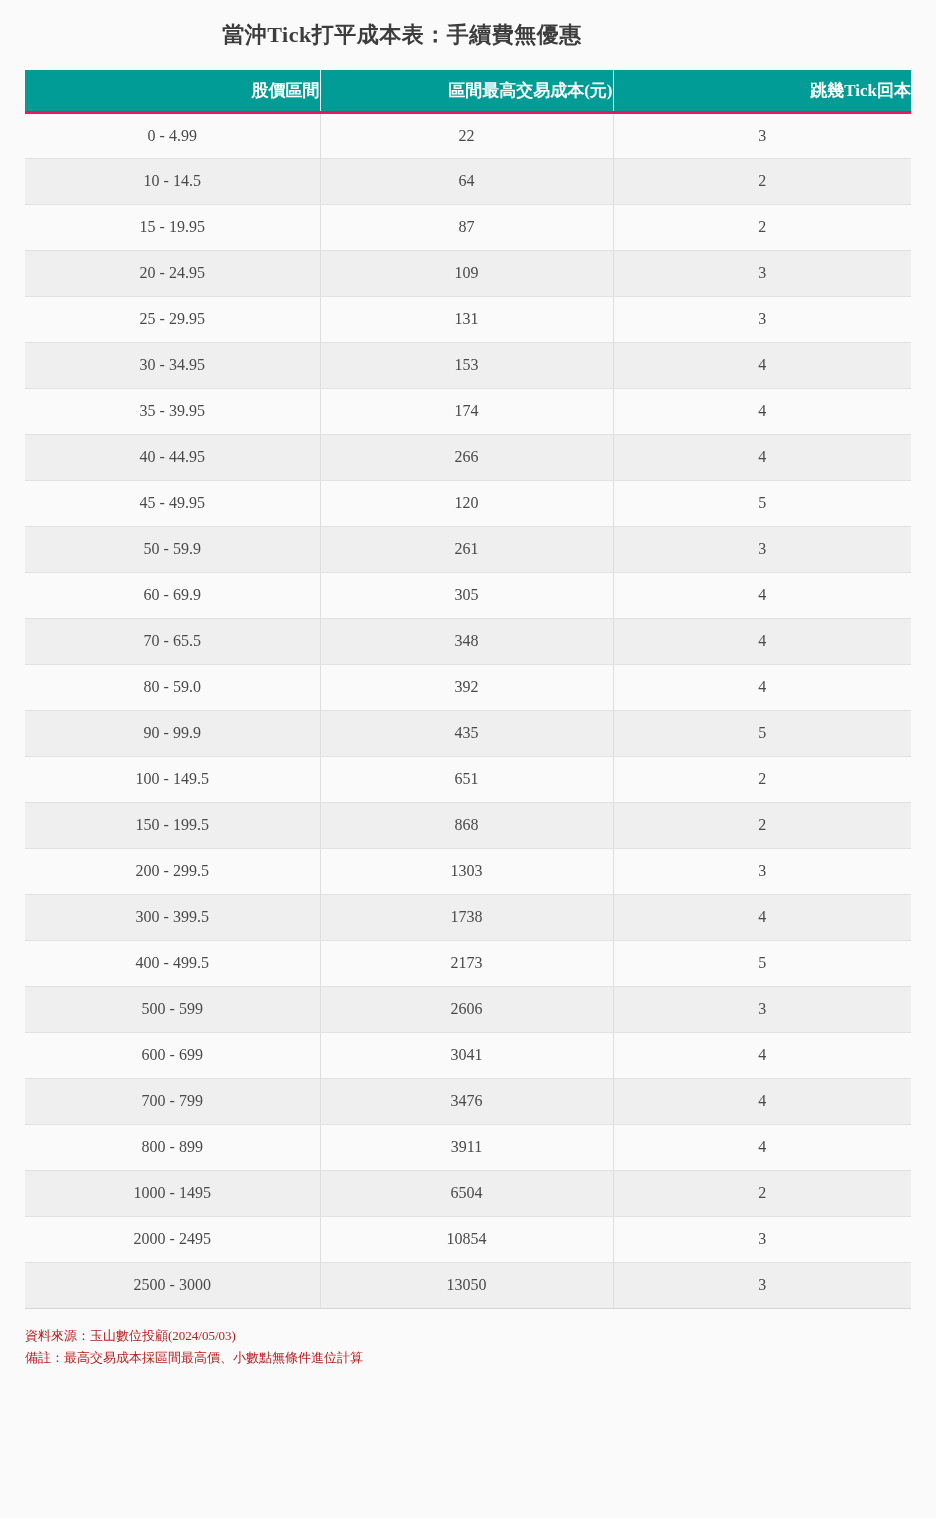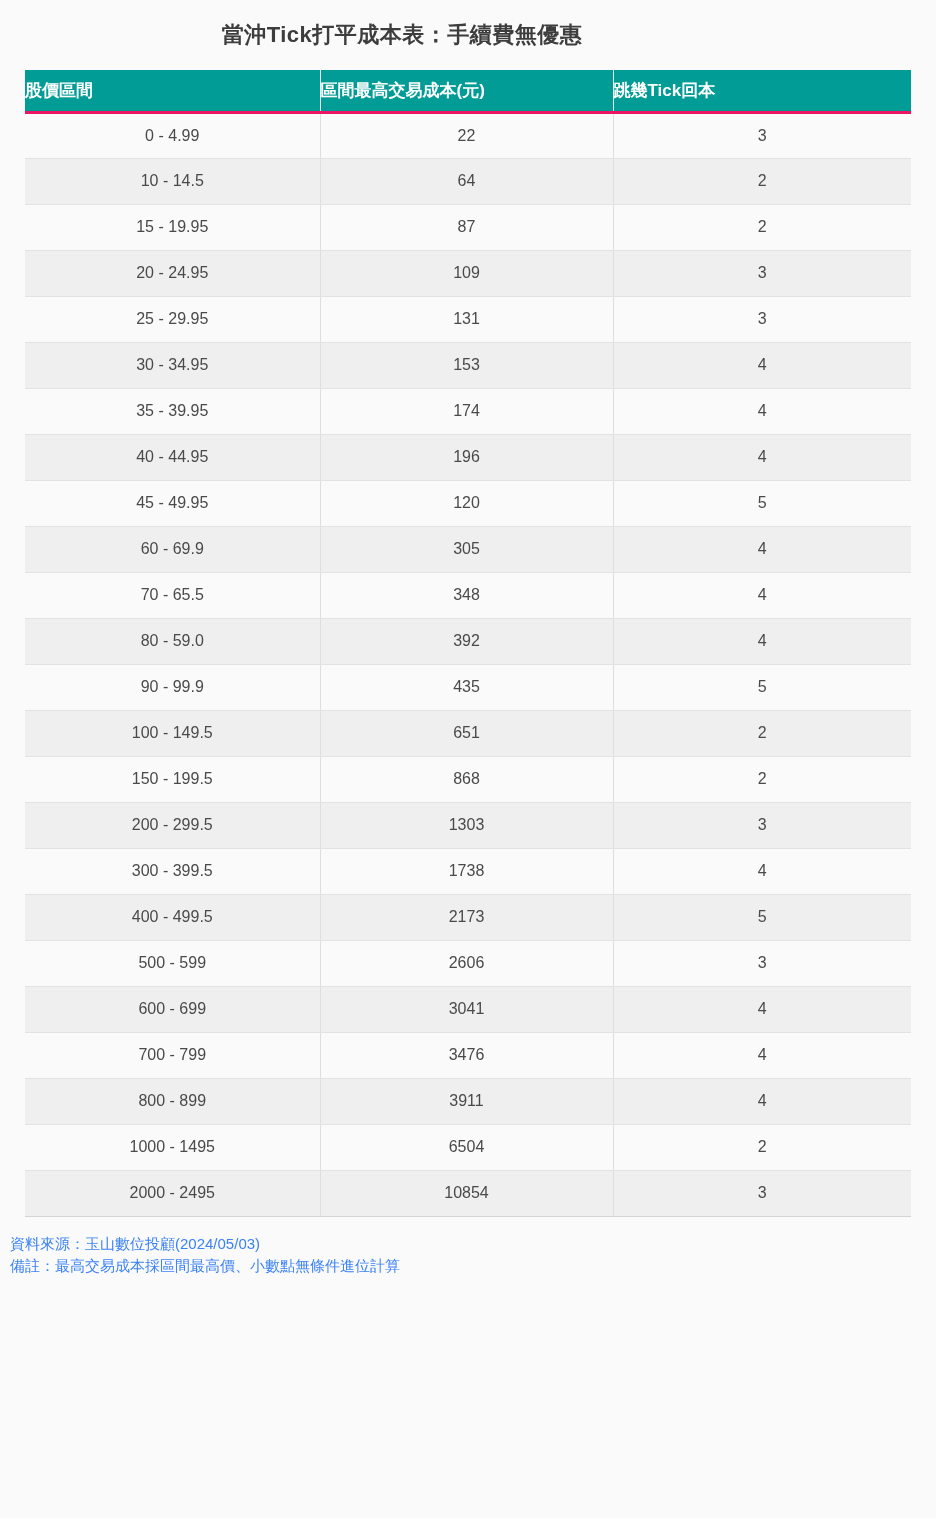--- a/index.html
+++ b/index.html
@@ -13,6 +13,7 @@
     height: 1518px;
     background: #fafafa;
     position: relative;
+    font-family: Liberation Serif, serif;
   }
   .page-title {
     padding-top: 20px;

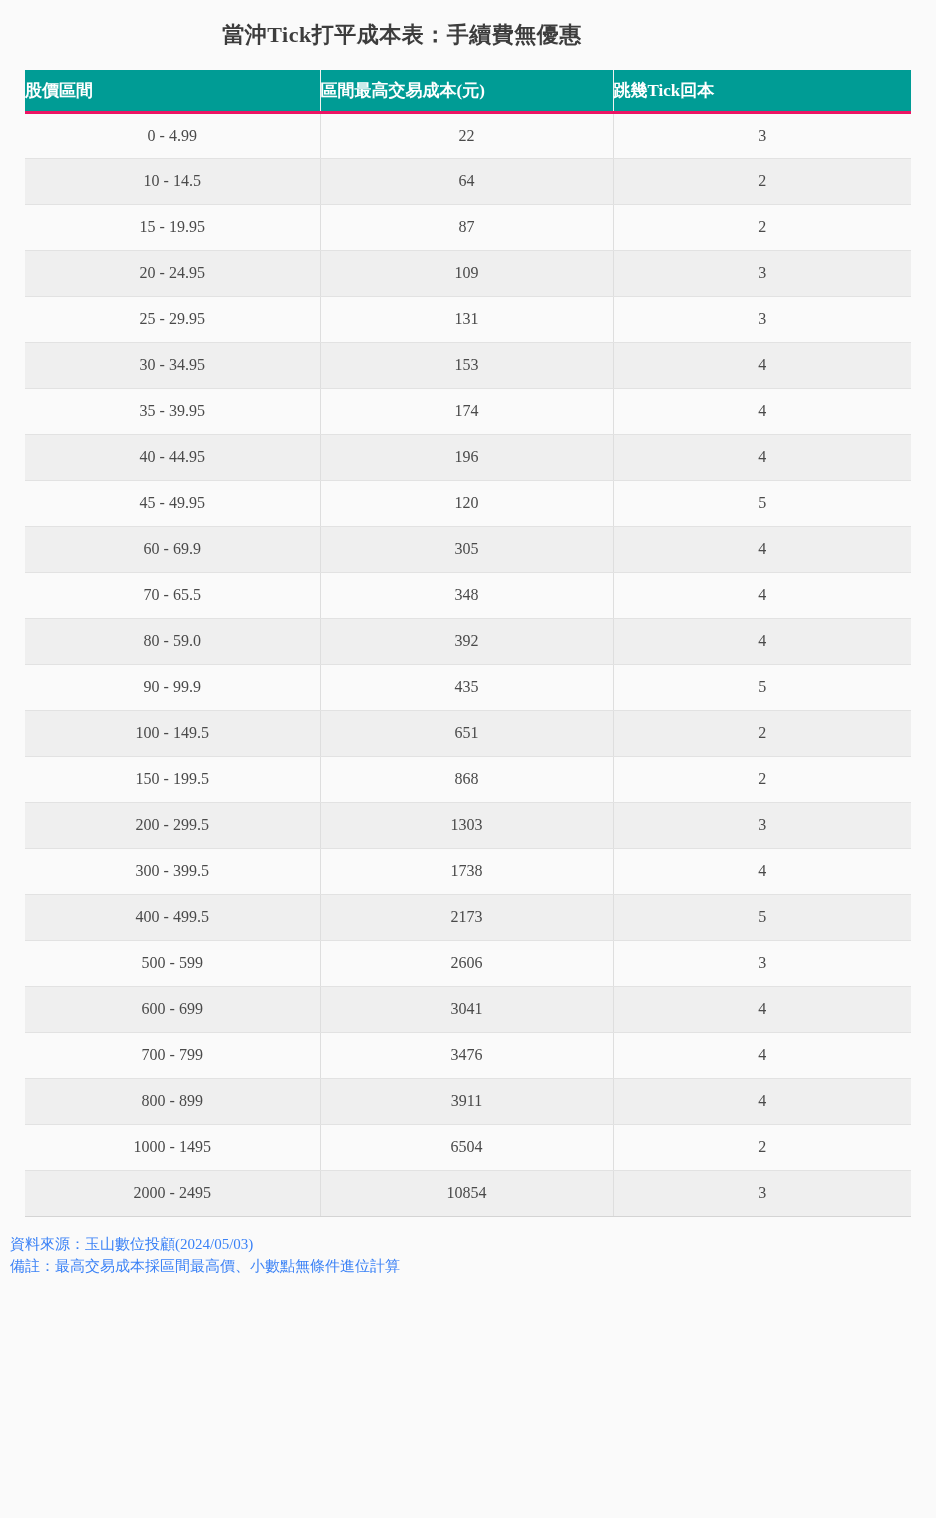--- a/index.html
+++ b/index.html
@@ -40,7 +40,7 @@
     font-size: 17px;
     font-weight: bold;
     height: 42px;
-    text-align: left;
+    text-align: right;
     vertical-align: middle;
     border-bottom: 3px solid #ec1564;
     border-left: 1px solid #f2f2f2;

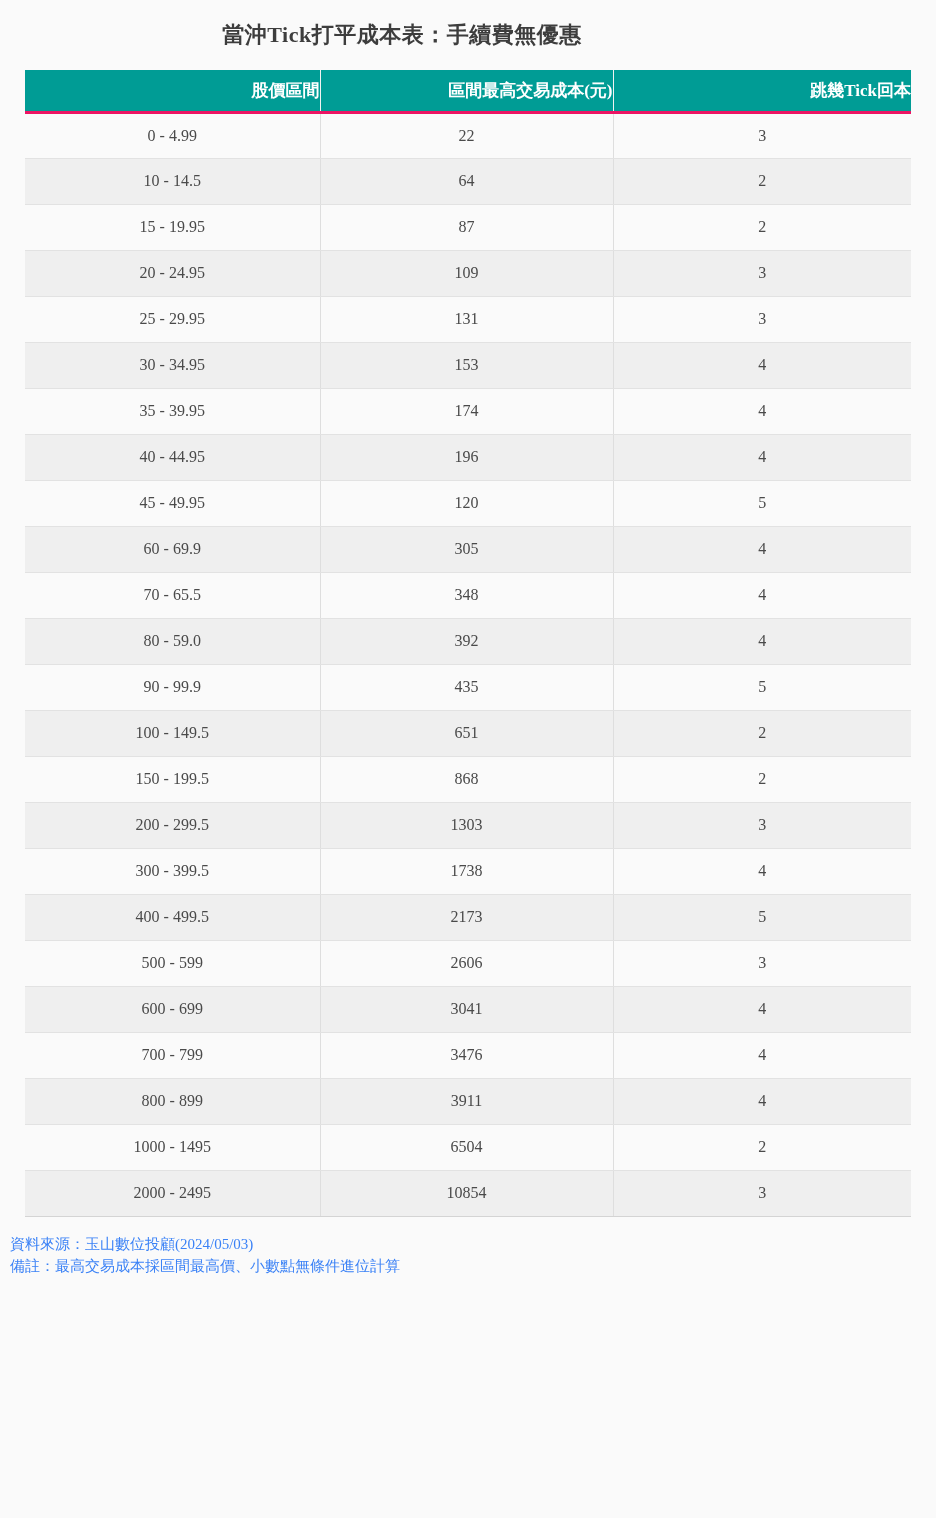--- a/index.html
+++ b/index.html
@@ -124,7 +124,7 @@
           </tr>
           <tr>
             <td>40 - 44.95</td>
-            <td>196</td>
+            <td>266</td>
             <td>4</td>
           </tr>
           <tr>

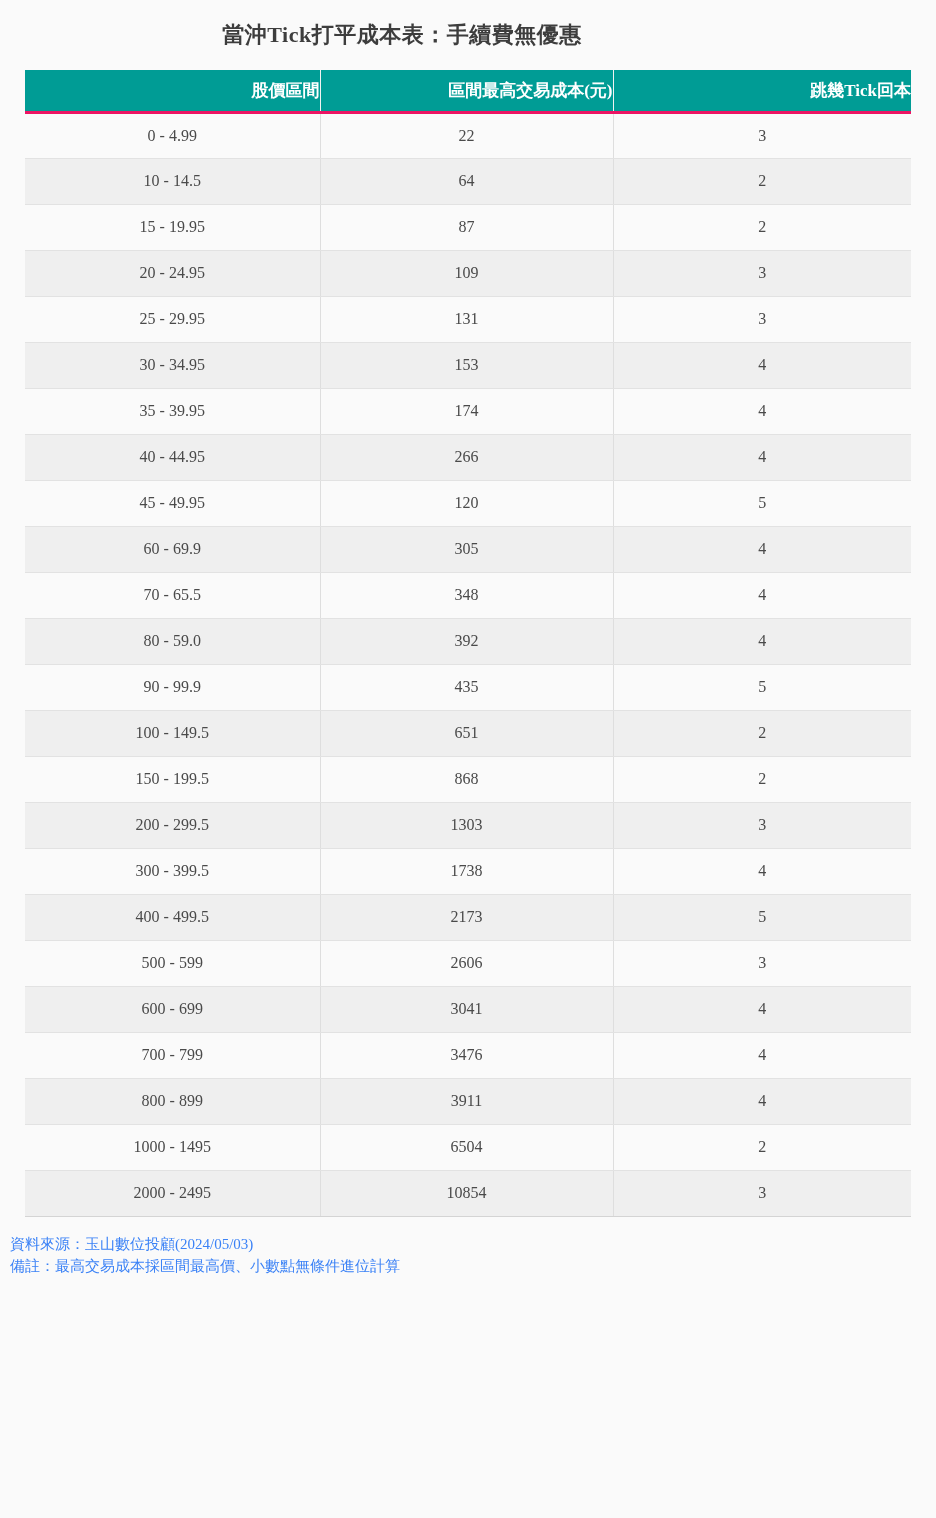--- a/index.html
+++ b/index.html
@@ -133,6 +133,11 @@
             <td>5</td>
           </tr>
           <tr>
+            <td>50 - 59.9</td>
+            <td>261</td>
+            <td>3</td>
+          </tr>
+          <tr>
             <td>60 - 69.9</td>
             <td>305</td>
             <td>4</td>

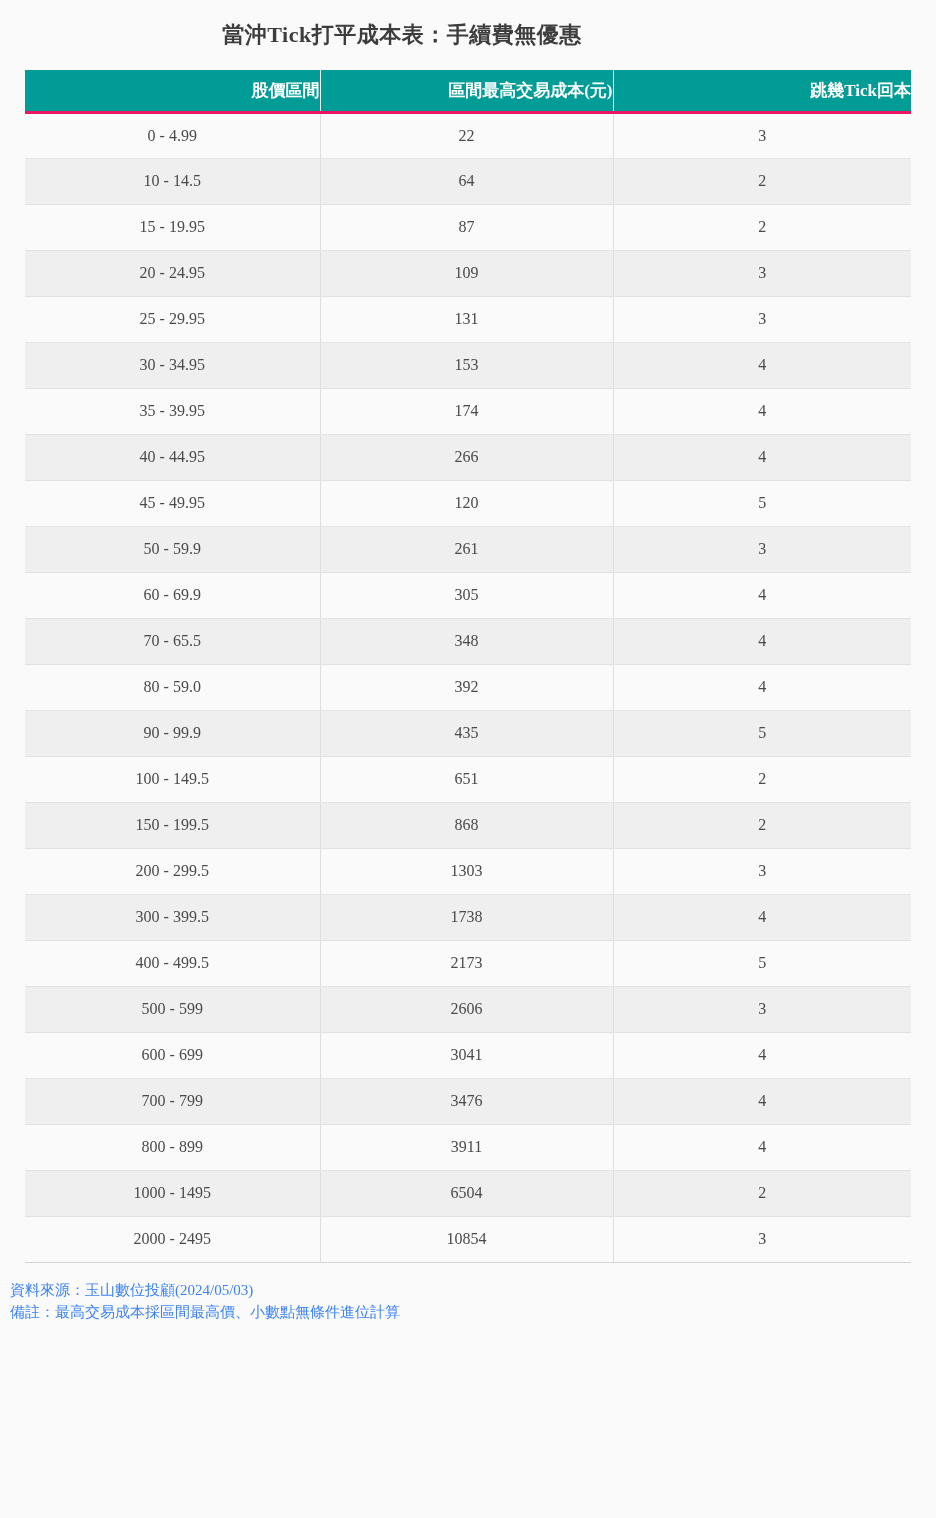--- a/index.html
+++ b/index.html
@@ -212,6 +212,11 @@
             <td>10854</td>
             <td>3</td>
           </tr>
+          <tr>
+            <td>2500 - 3000</td>
+            <td>13050</td>
+            <td>3</td>
+          </tr>
         </tbody>
     </table>
   </div>

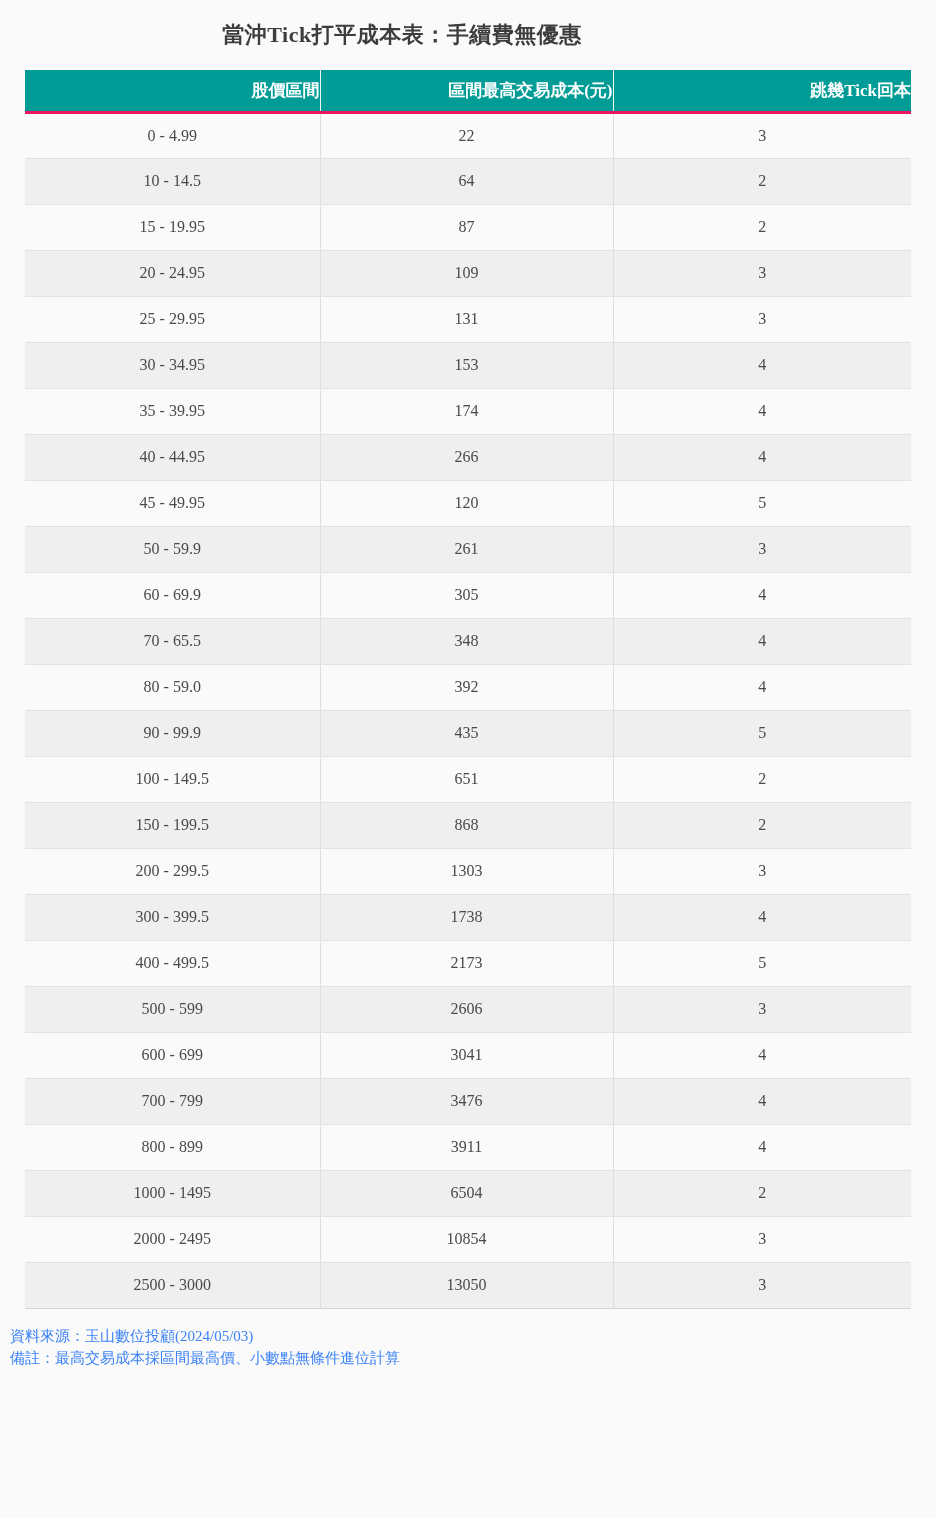--- a/index.html
+++ b/index.html
@@ -60,9 +60,9 @@
   tbody tr:nth-child(odd) { background: #fafafa; }
   tbody tr:last-child td { border-bottom: 1px solid #d4d4d4; }
   .footer {
-    margin: 16px 25px 0 10px;
-    color: #3b82f6;
-    font-size: 15px;
+    margin: 16px 25px 0 25px;
+    color: #b91c1c;
+    font-size: 13px;
     line-height: 22px;
   }
 </style>

